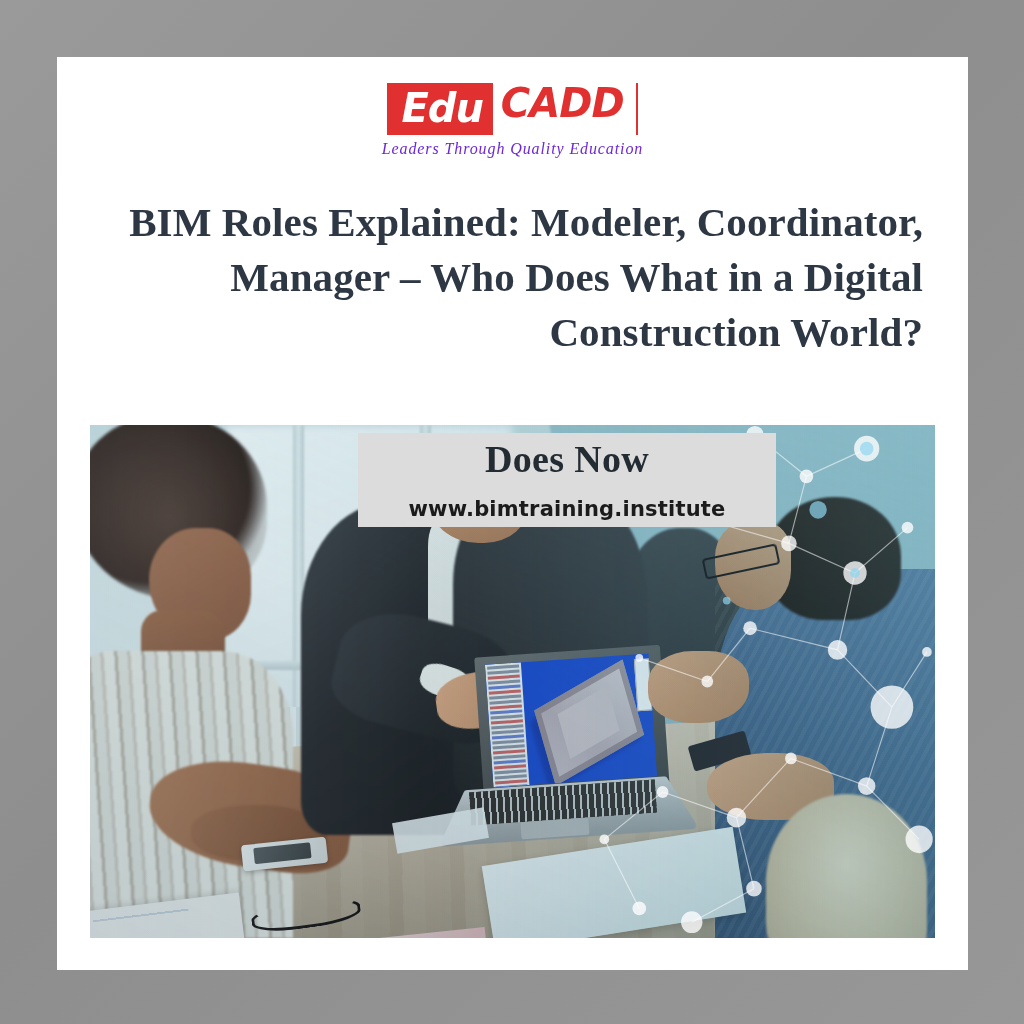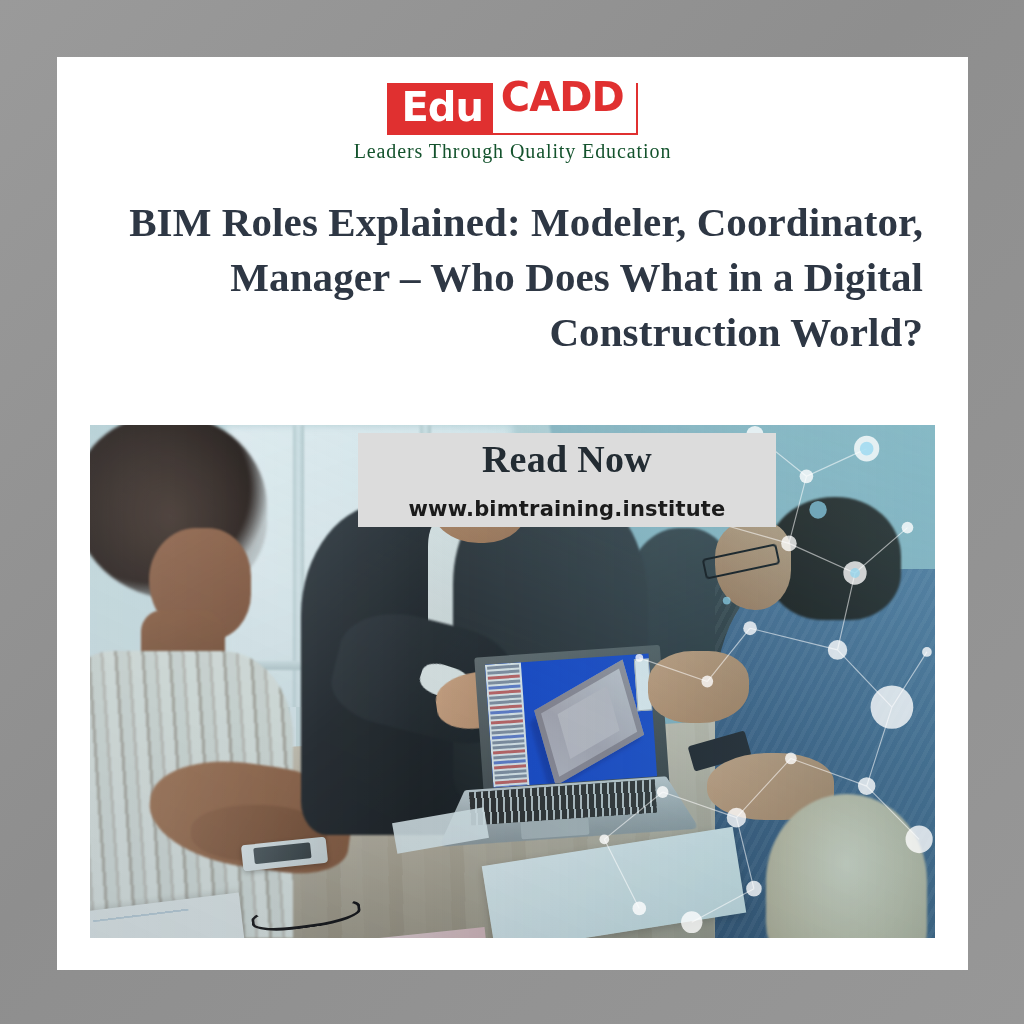--- a/index.html
+++ b/index.html
@@ -34,11 +34,12 @@
     display:flex; flex-direction:column; align-items:center;
   }
   #logo-mark {
-    display:flex; align-items:flex-end;
+    display:flex; align-items:center;
     border:2px solid #e03030;
     background:#ffffff;
     height:52px;
     line-height:1;
+    font-style:italic;
   }
   #logo-edu {
     background:#e03030;

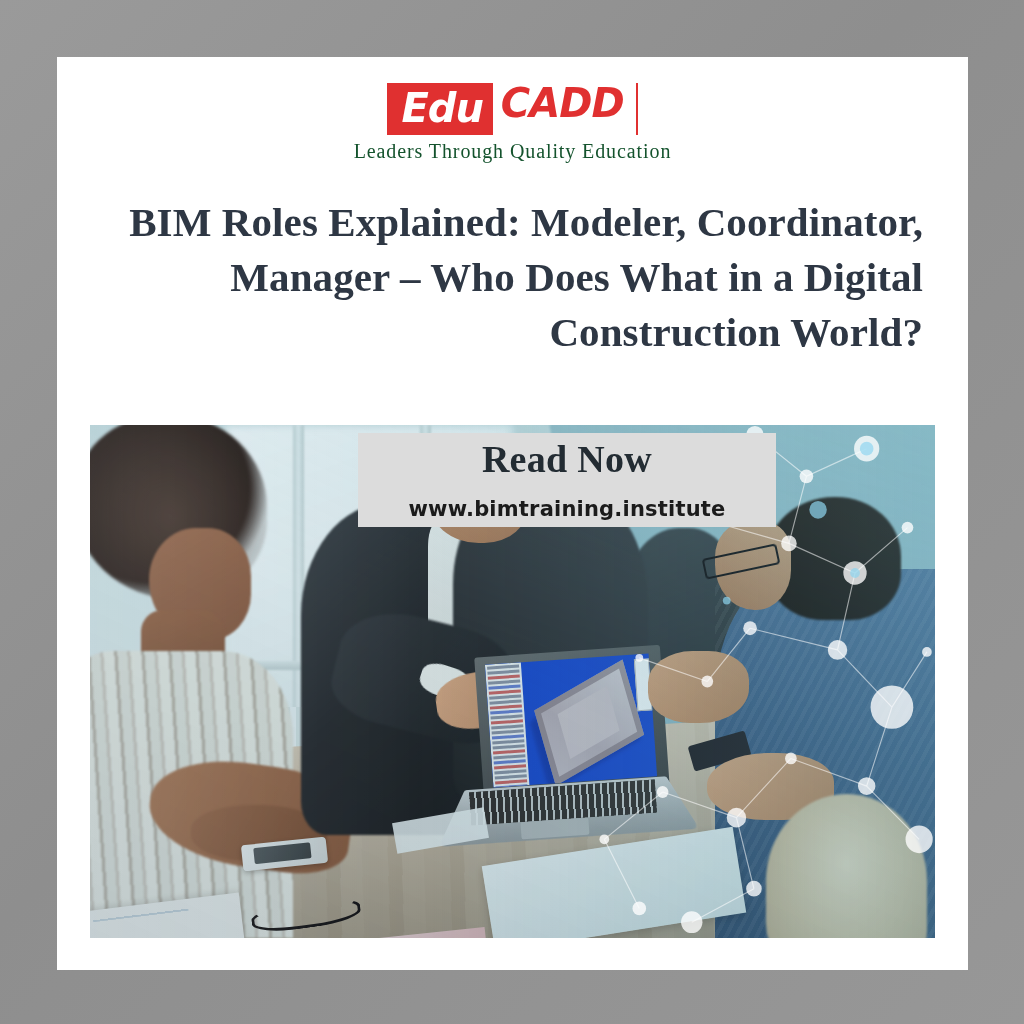--- a/index.html
+++ b/index.html
@@ -64,8 +64,9 @@
   #logo-tag {
     margin-top:5px;
     font-family:"Liberation Serif", serif;
-    font-size:20px;
-    color:#14532d;
+    font-style:italic;
+    font-size:16px;
+    color:#6d28d9;
     letter-spacing:0.9px;
     white-space:nowrap;
   }

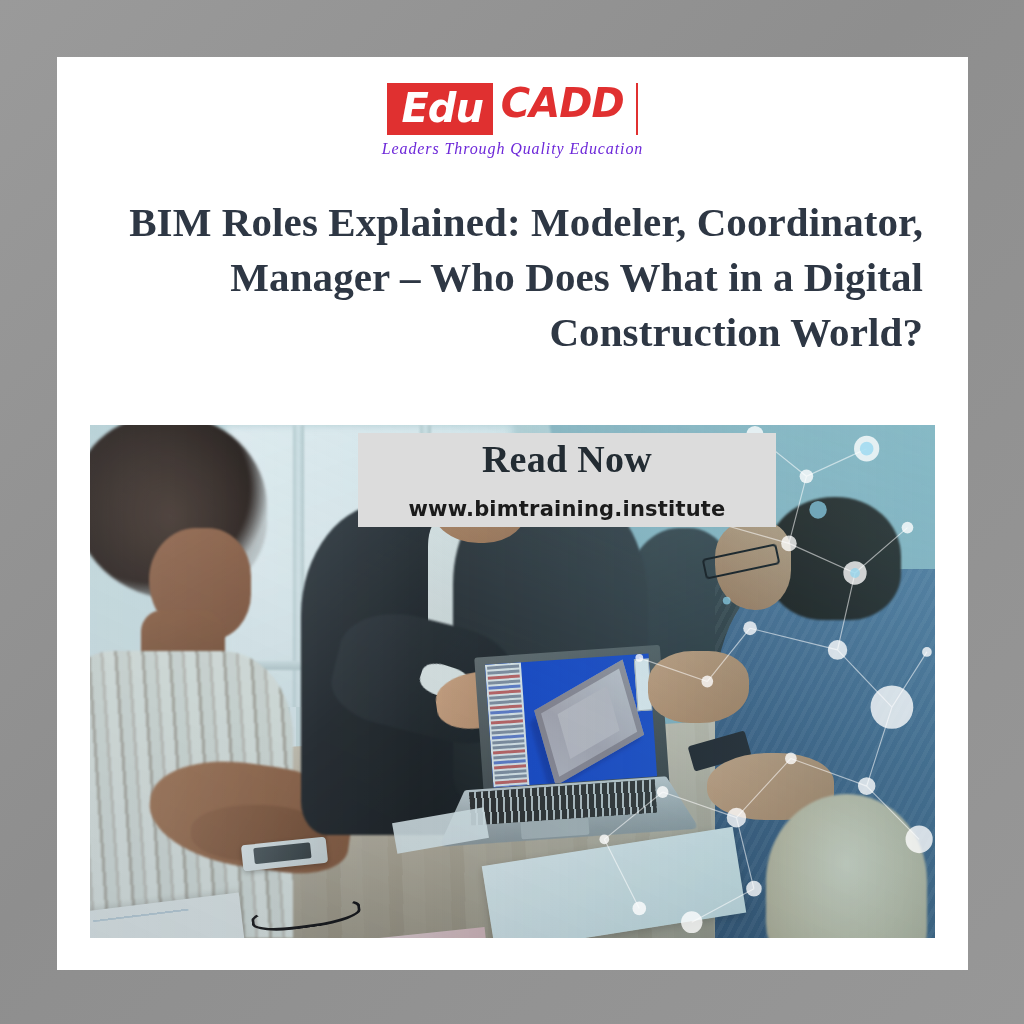--- a/index.html
+++ b/index.html
@@ -601,7 +601,7 @@
     </div>
 
     <div id="badge">
-      <div id="badge-title">Read Now</div>
+      <div id="badge-title">Does Now</div>
       <div id="badge-url">www.bimtraining.institute</div>
     </div>
 

